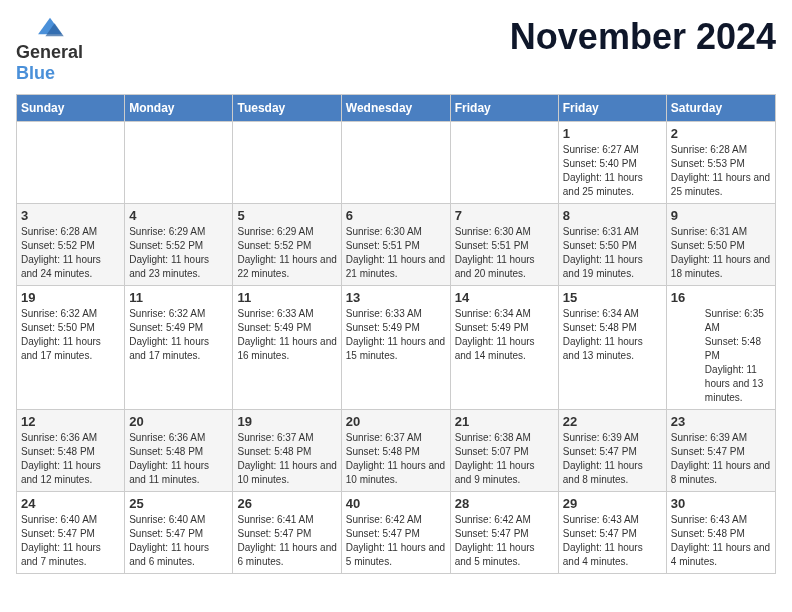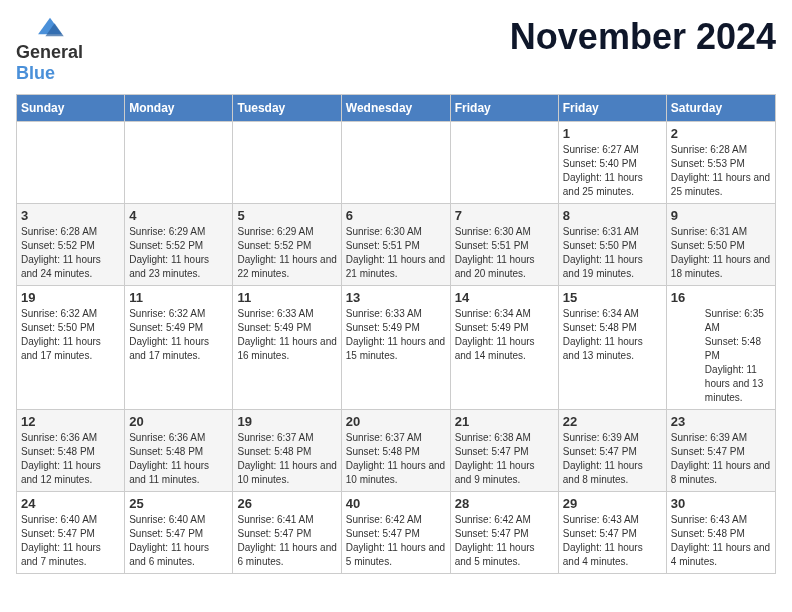--- a/index.html
+++ b/index.html
@@ -253,7 +253,7 @@
         <td>
           <span class="day-number">21</span>
           <div class="day-info" style="white-space: pre-line;">Sunrise: 6:38 AM
-Sunset: 5:47 PM
+Sunset: 5:07 PM
 Daylight: 11 hours and 9 minutes.</div>
         </td>
         <td>

